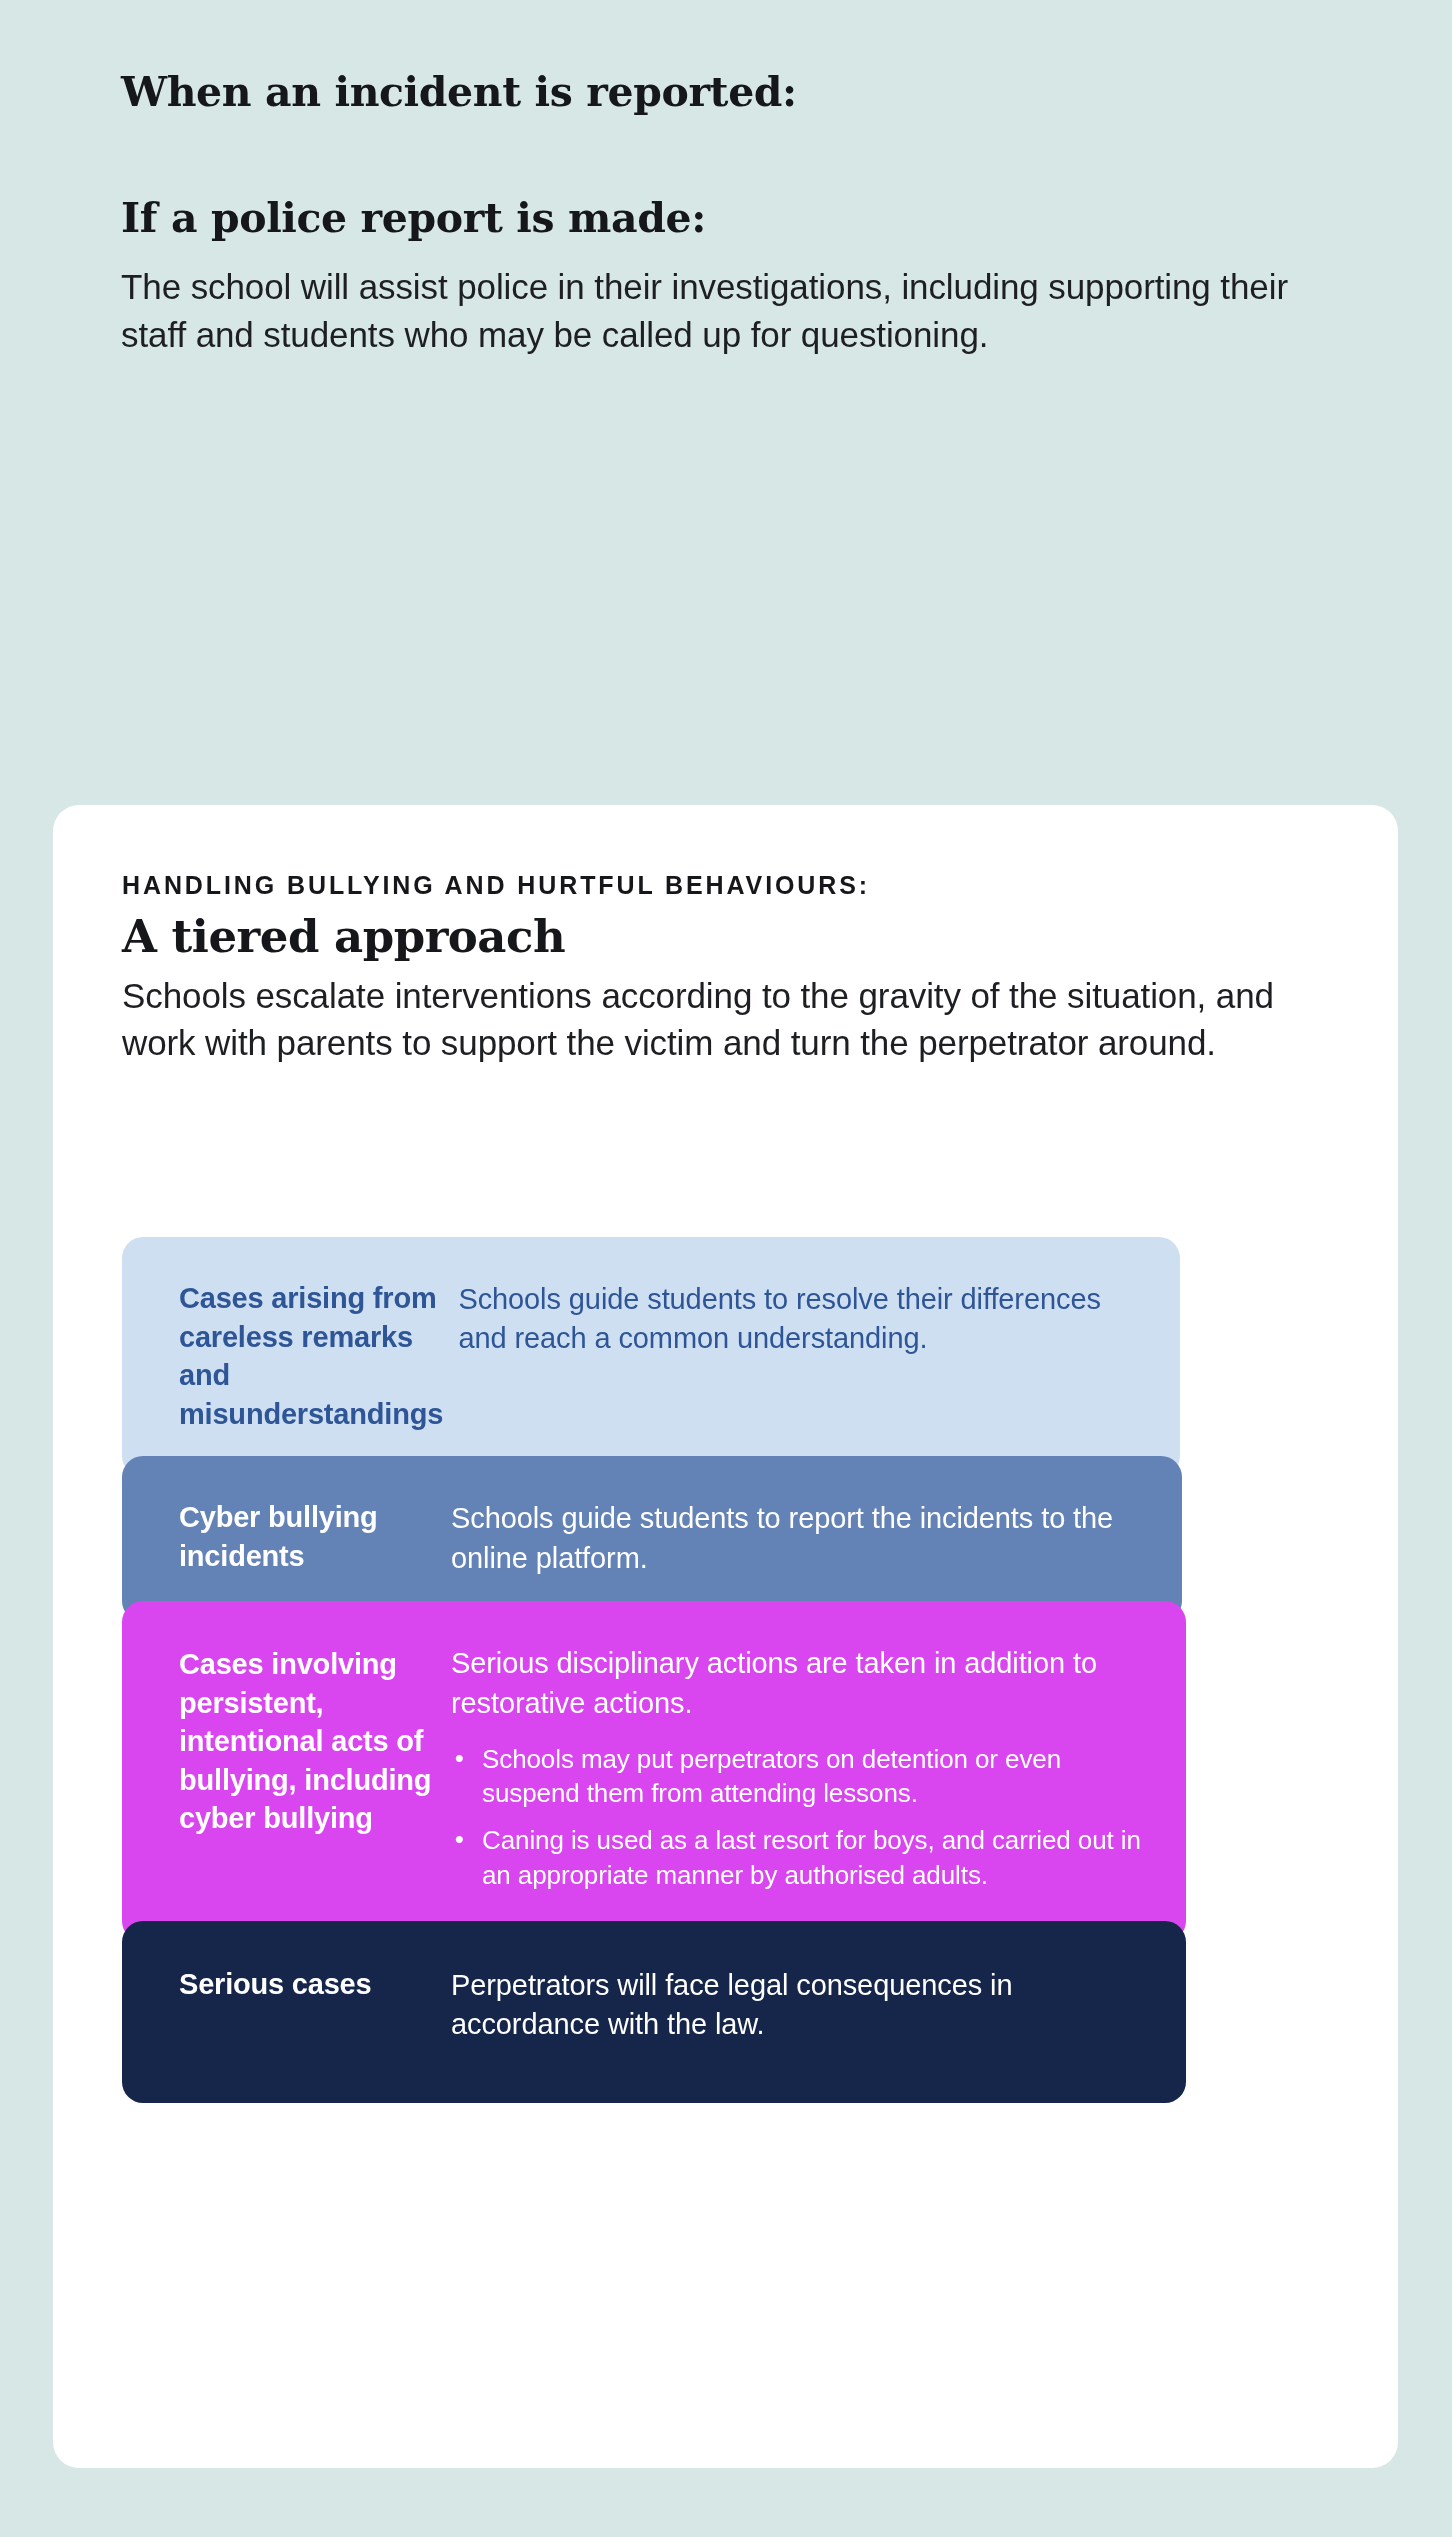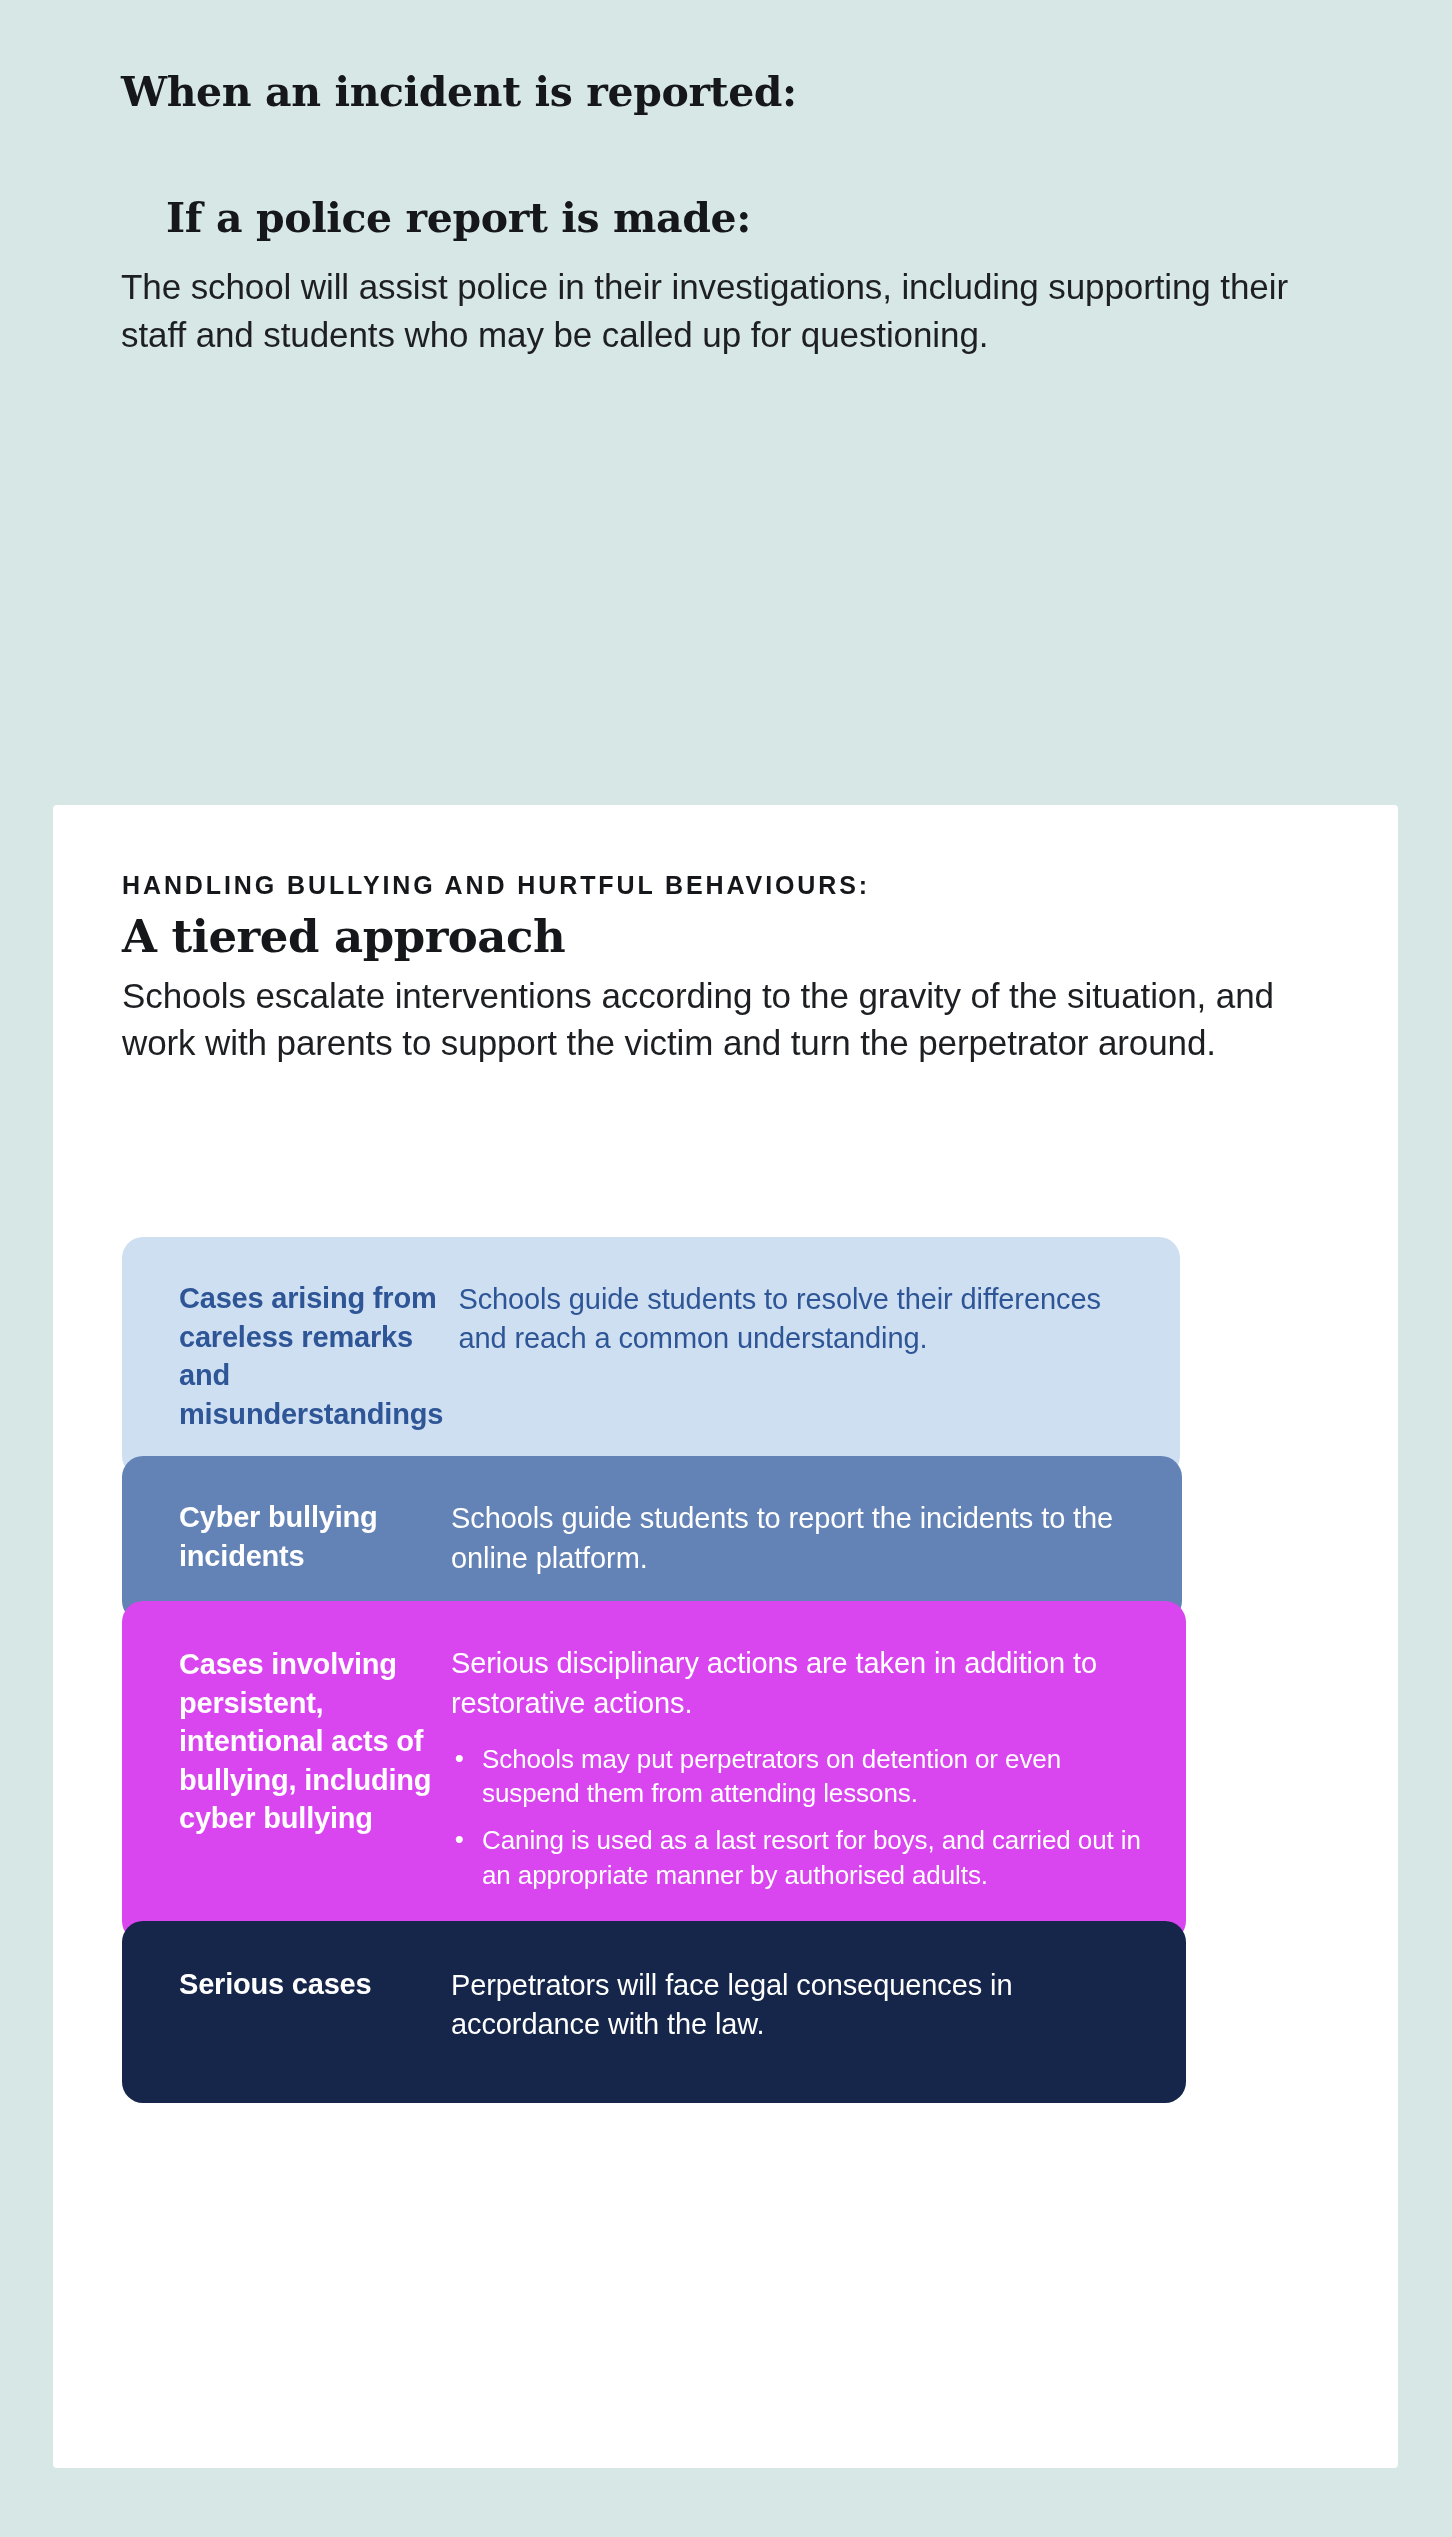--- a/index.html
+++ b/index.html
@@ -48,7 +48,7 @@
 
   .block-1 .slab-heading { margin-bottom: 21px; }
   .block-2 { margin-top: 78px; }
-  .block-2 .slab-heading { margin-bottom: 21px; margin-left: 45px; }
+  .block-2 .slab-heading { margin-bottom: 21px; }
 
   
   .card {

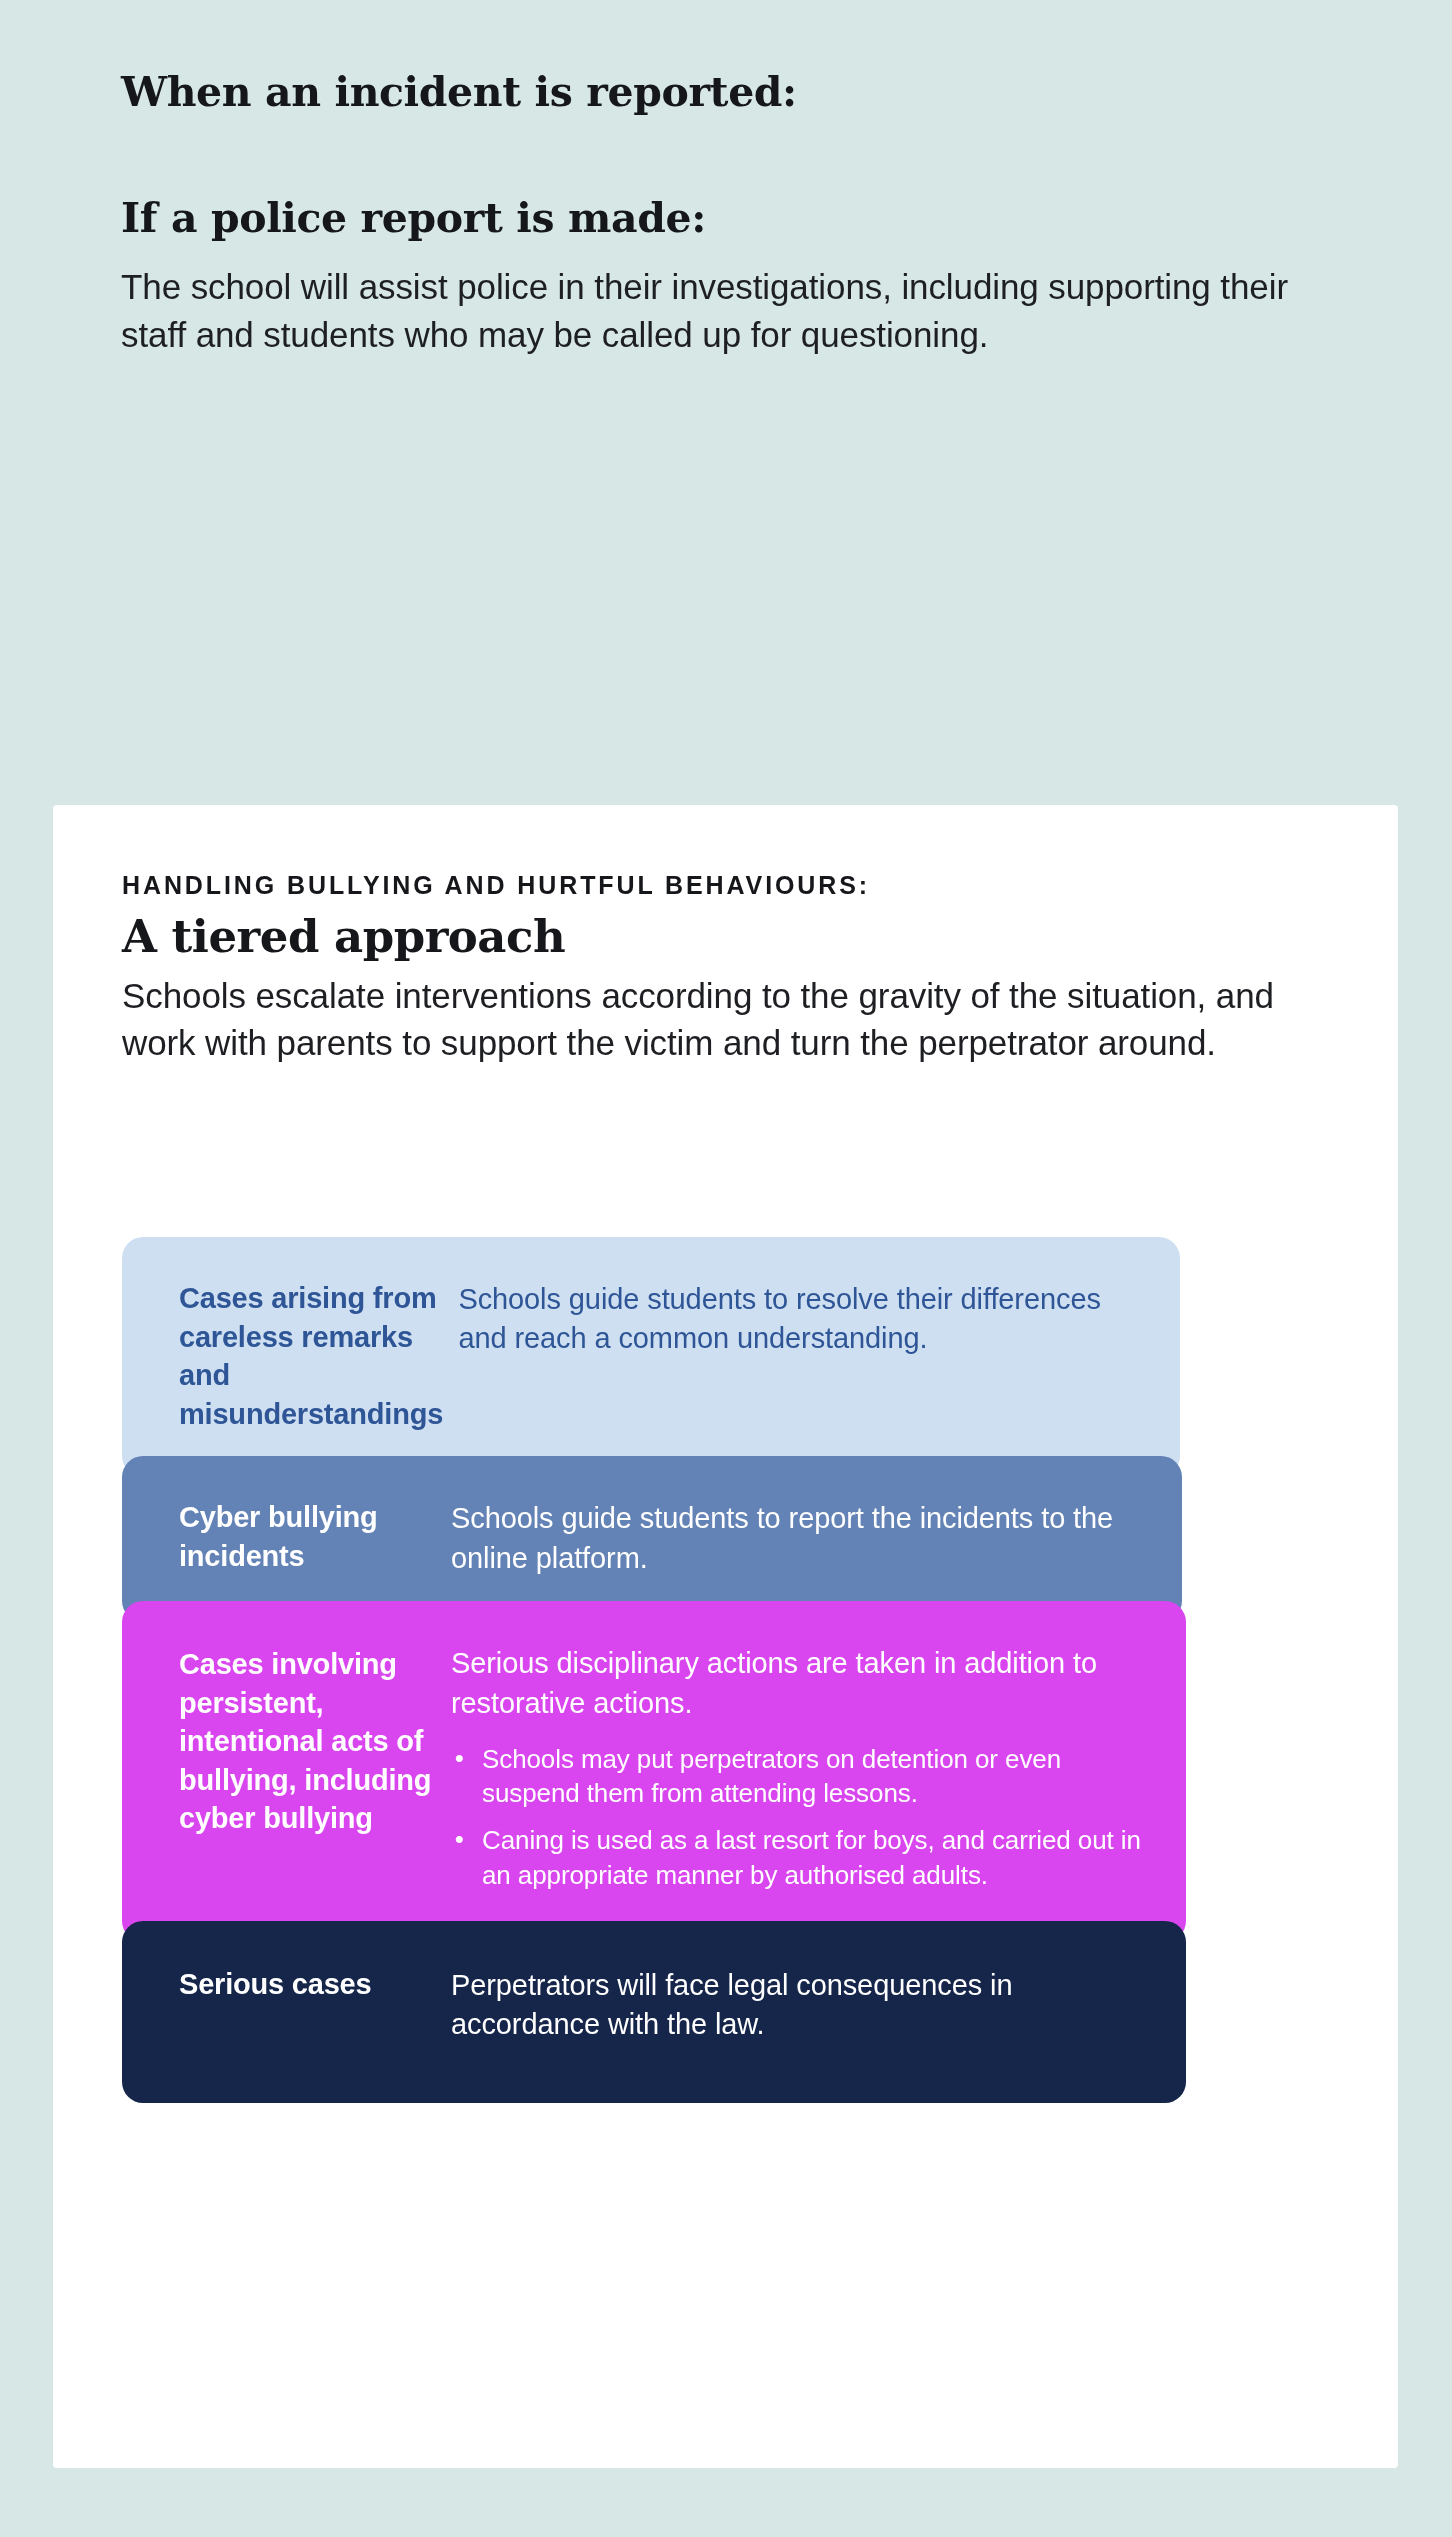--- a/index.html
+++ b/index.html
@@ -58,7 +58,7 @@
     width: 1345px;
     height: 1663px;
     background: #ffffff;
-    border-radius: 4px;
+    border-radius: 26px;
   }
 
   .card-inner {

